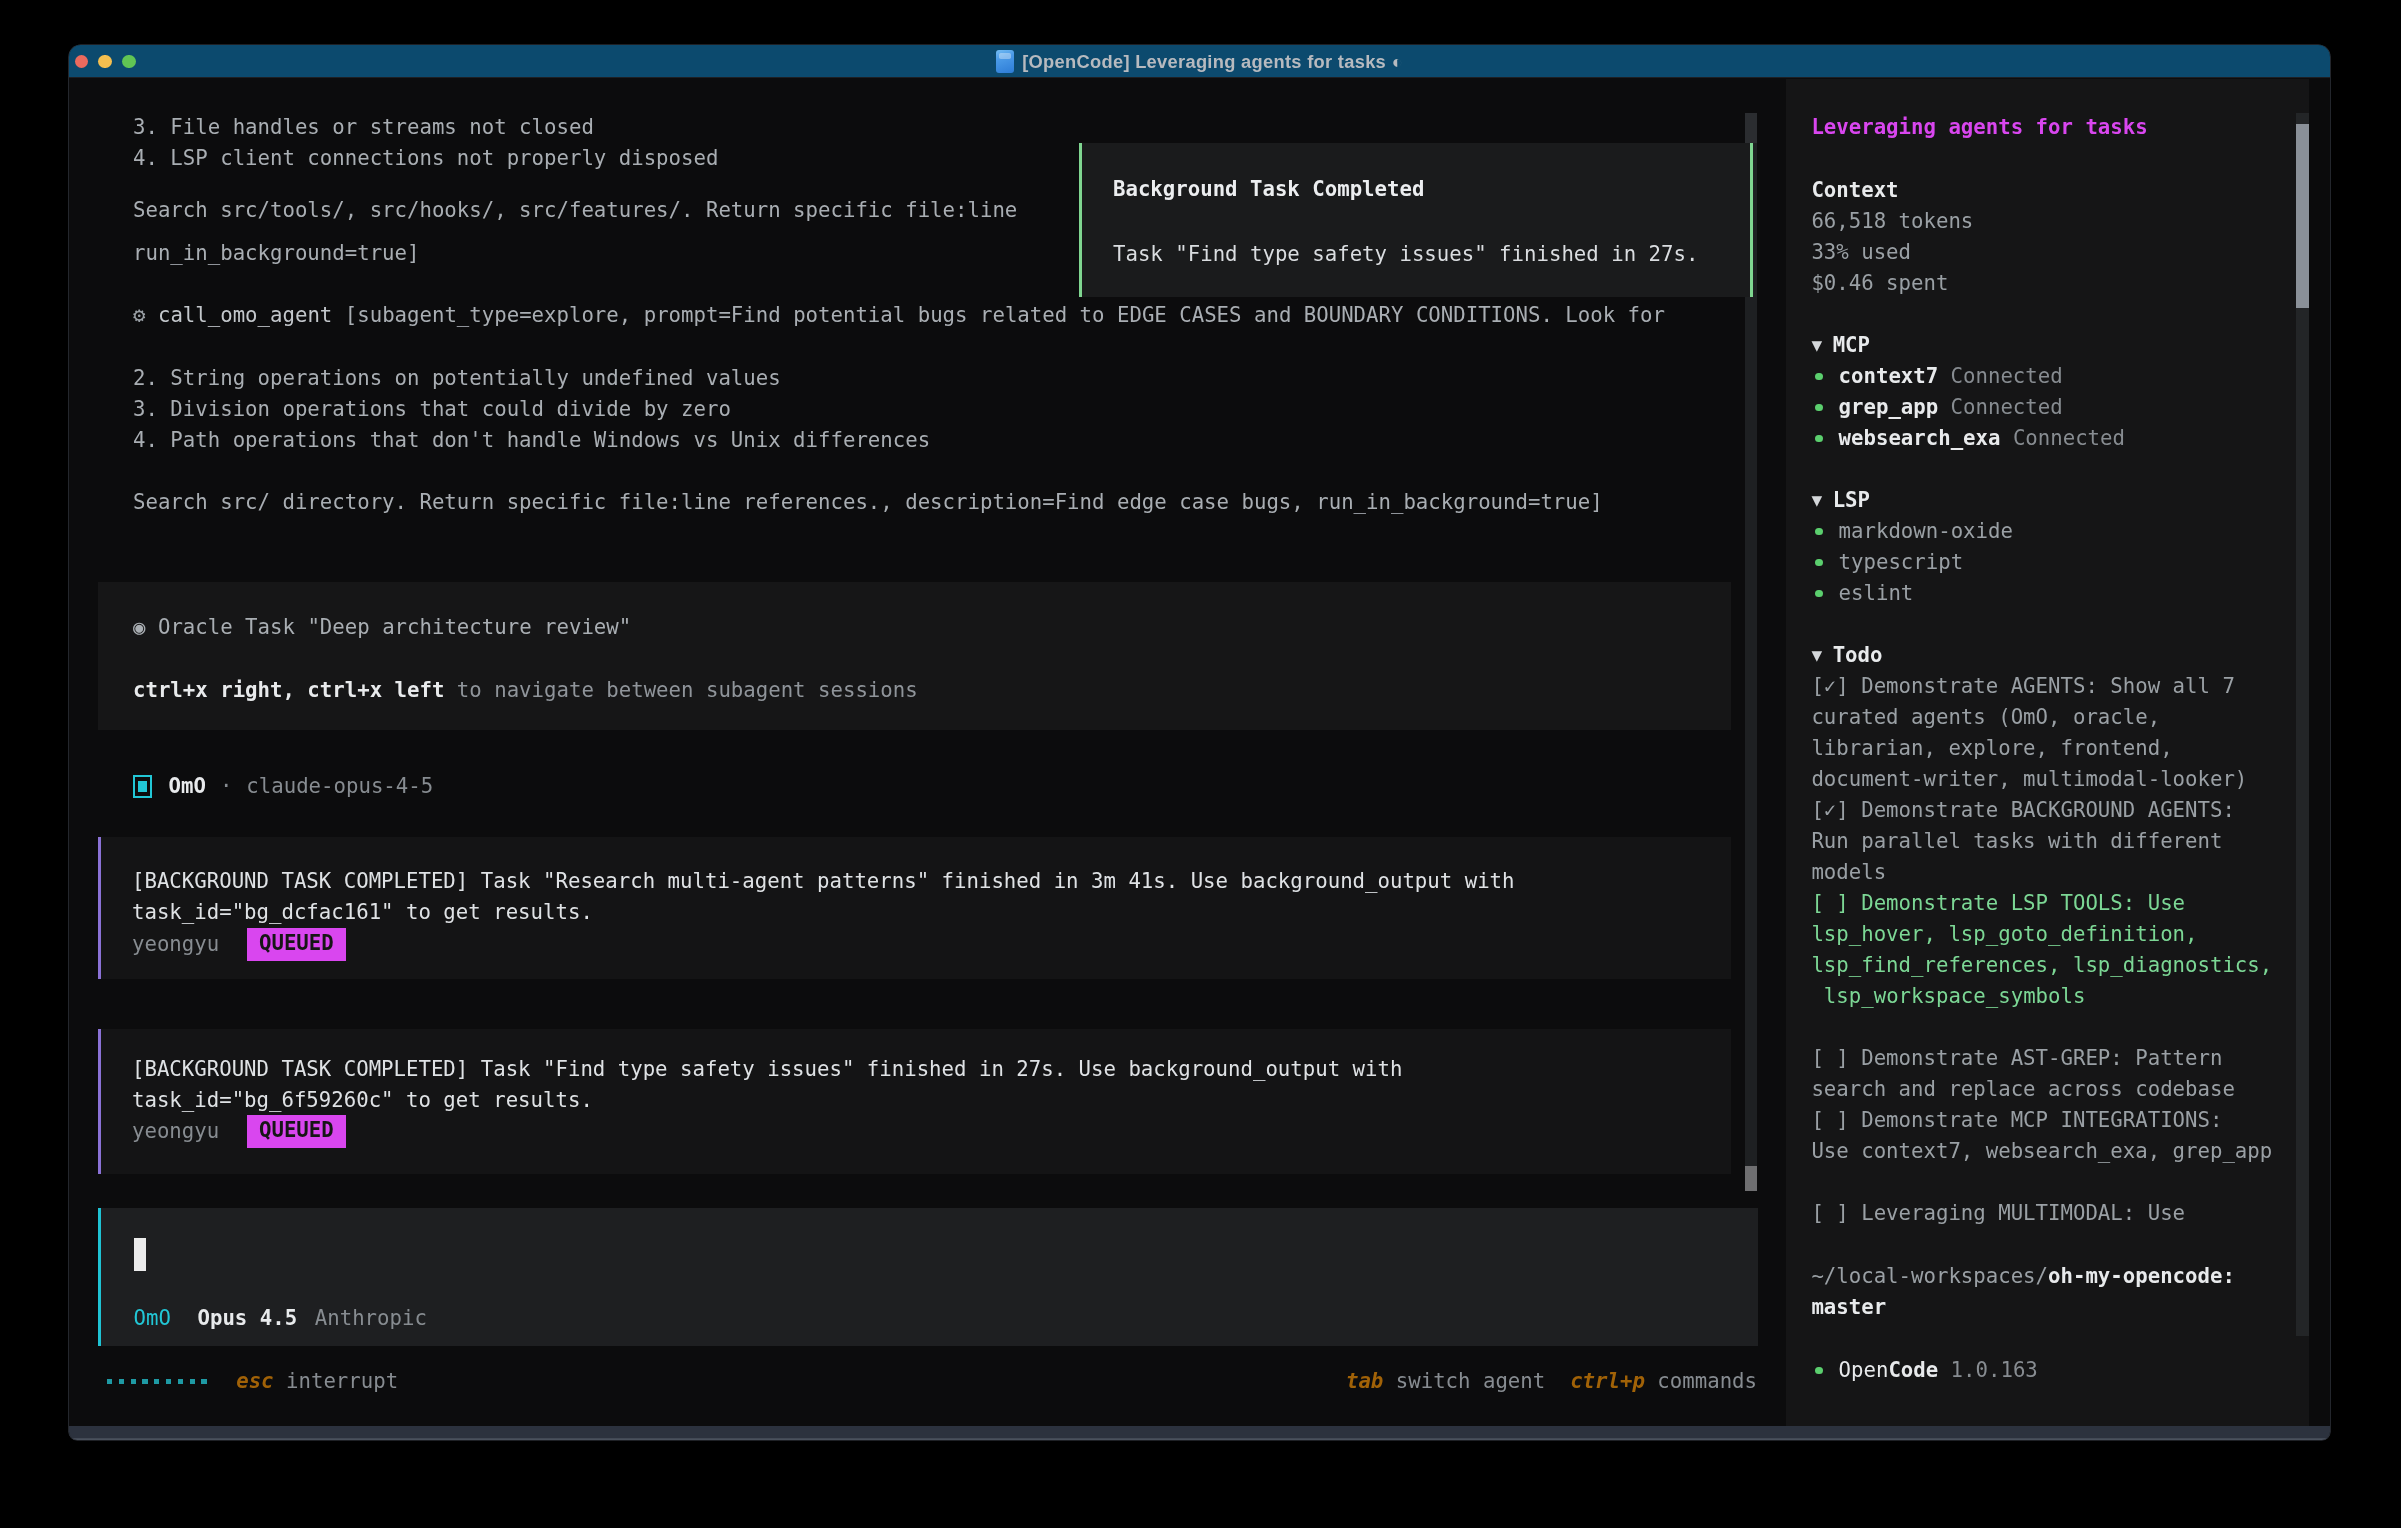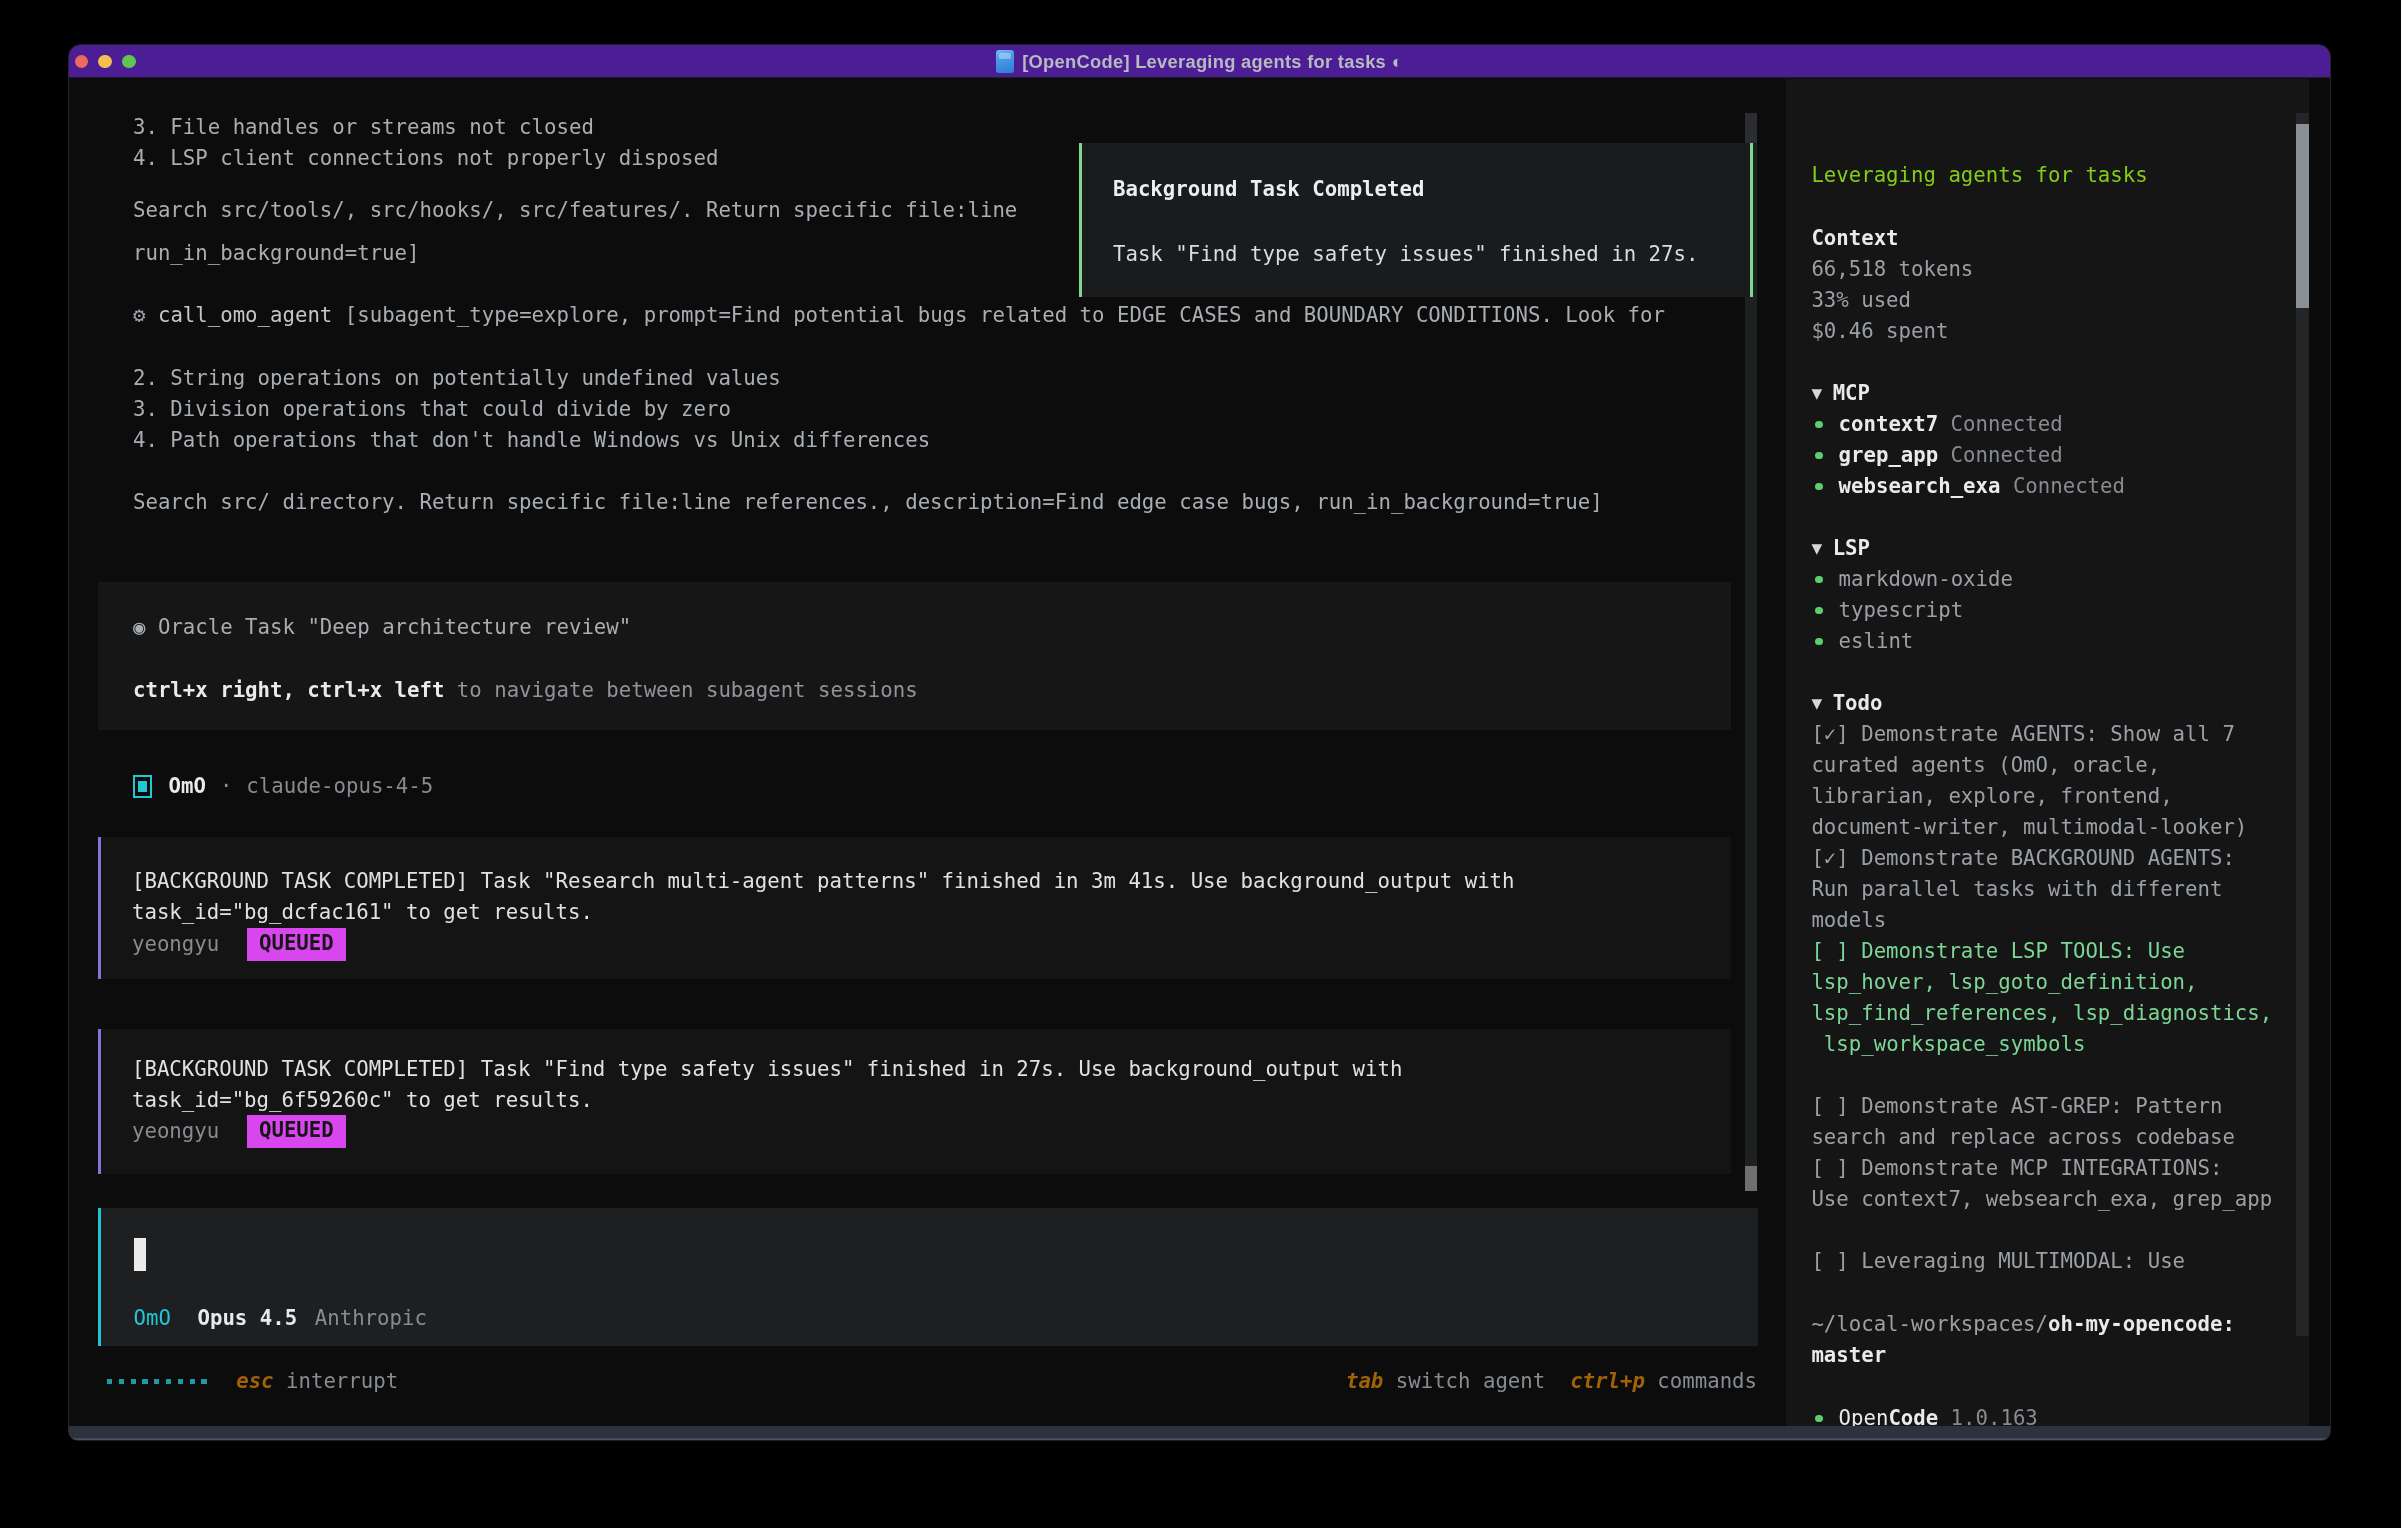--- a/index.html
+++ b/index.html
@@ -9,7 +9,7 @@
   .window { position:absolute; left:69px; top:45px; width:2261px; height:1395px;
             background:#0c0c0d; border-radius:11.8px 11.8px 8.3px 8.3px; box-shadow:0 0 0 0.6px #3c414b; overflow:hidden; }
 
-  .titlebar { position:absolute; left:0; top:0; width:100%; height:33px; background:#4c1d95;
+  .titlebar { position:absolute; left:0; top:0; width:100%; height:33px; background:#0c4a6e;
               border-bottom:0.6px solid #1e1f23; }
   .traffic { position:absolute; top:9.5px; left:5.9px; display:flex; gap:10px; }
   .light { width:13.6px; height:13.6px; border-radius:50%; }

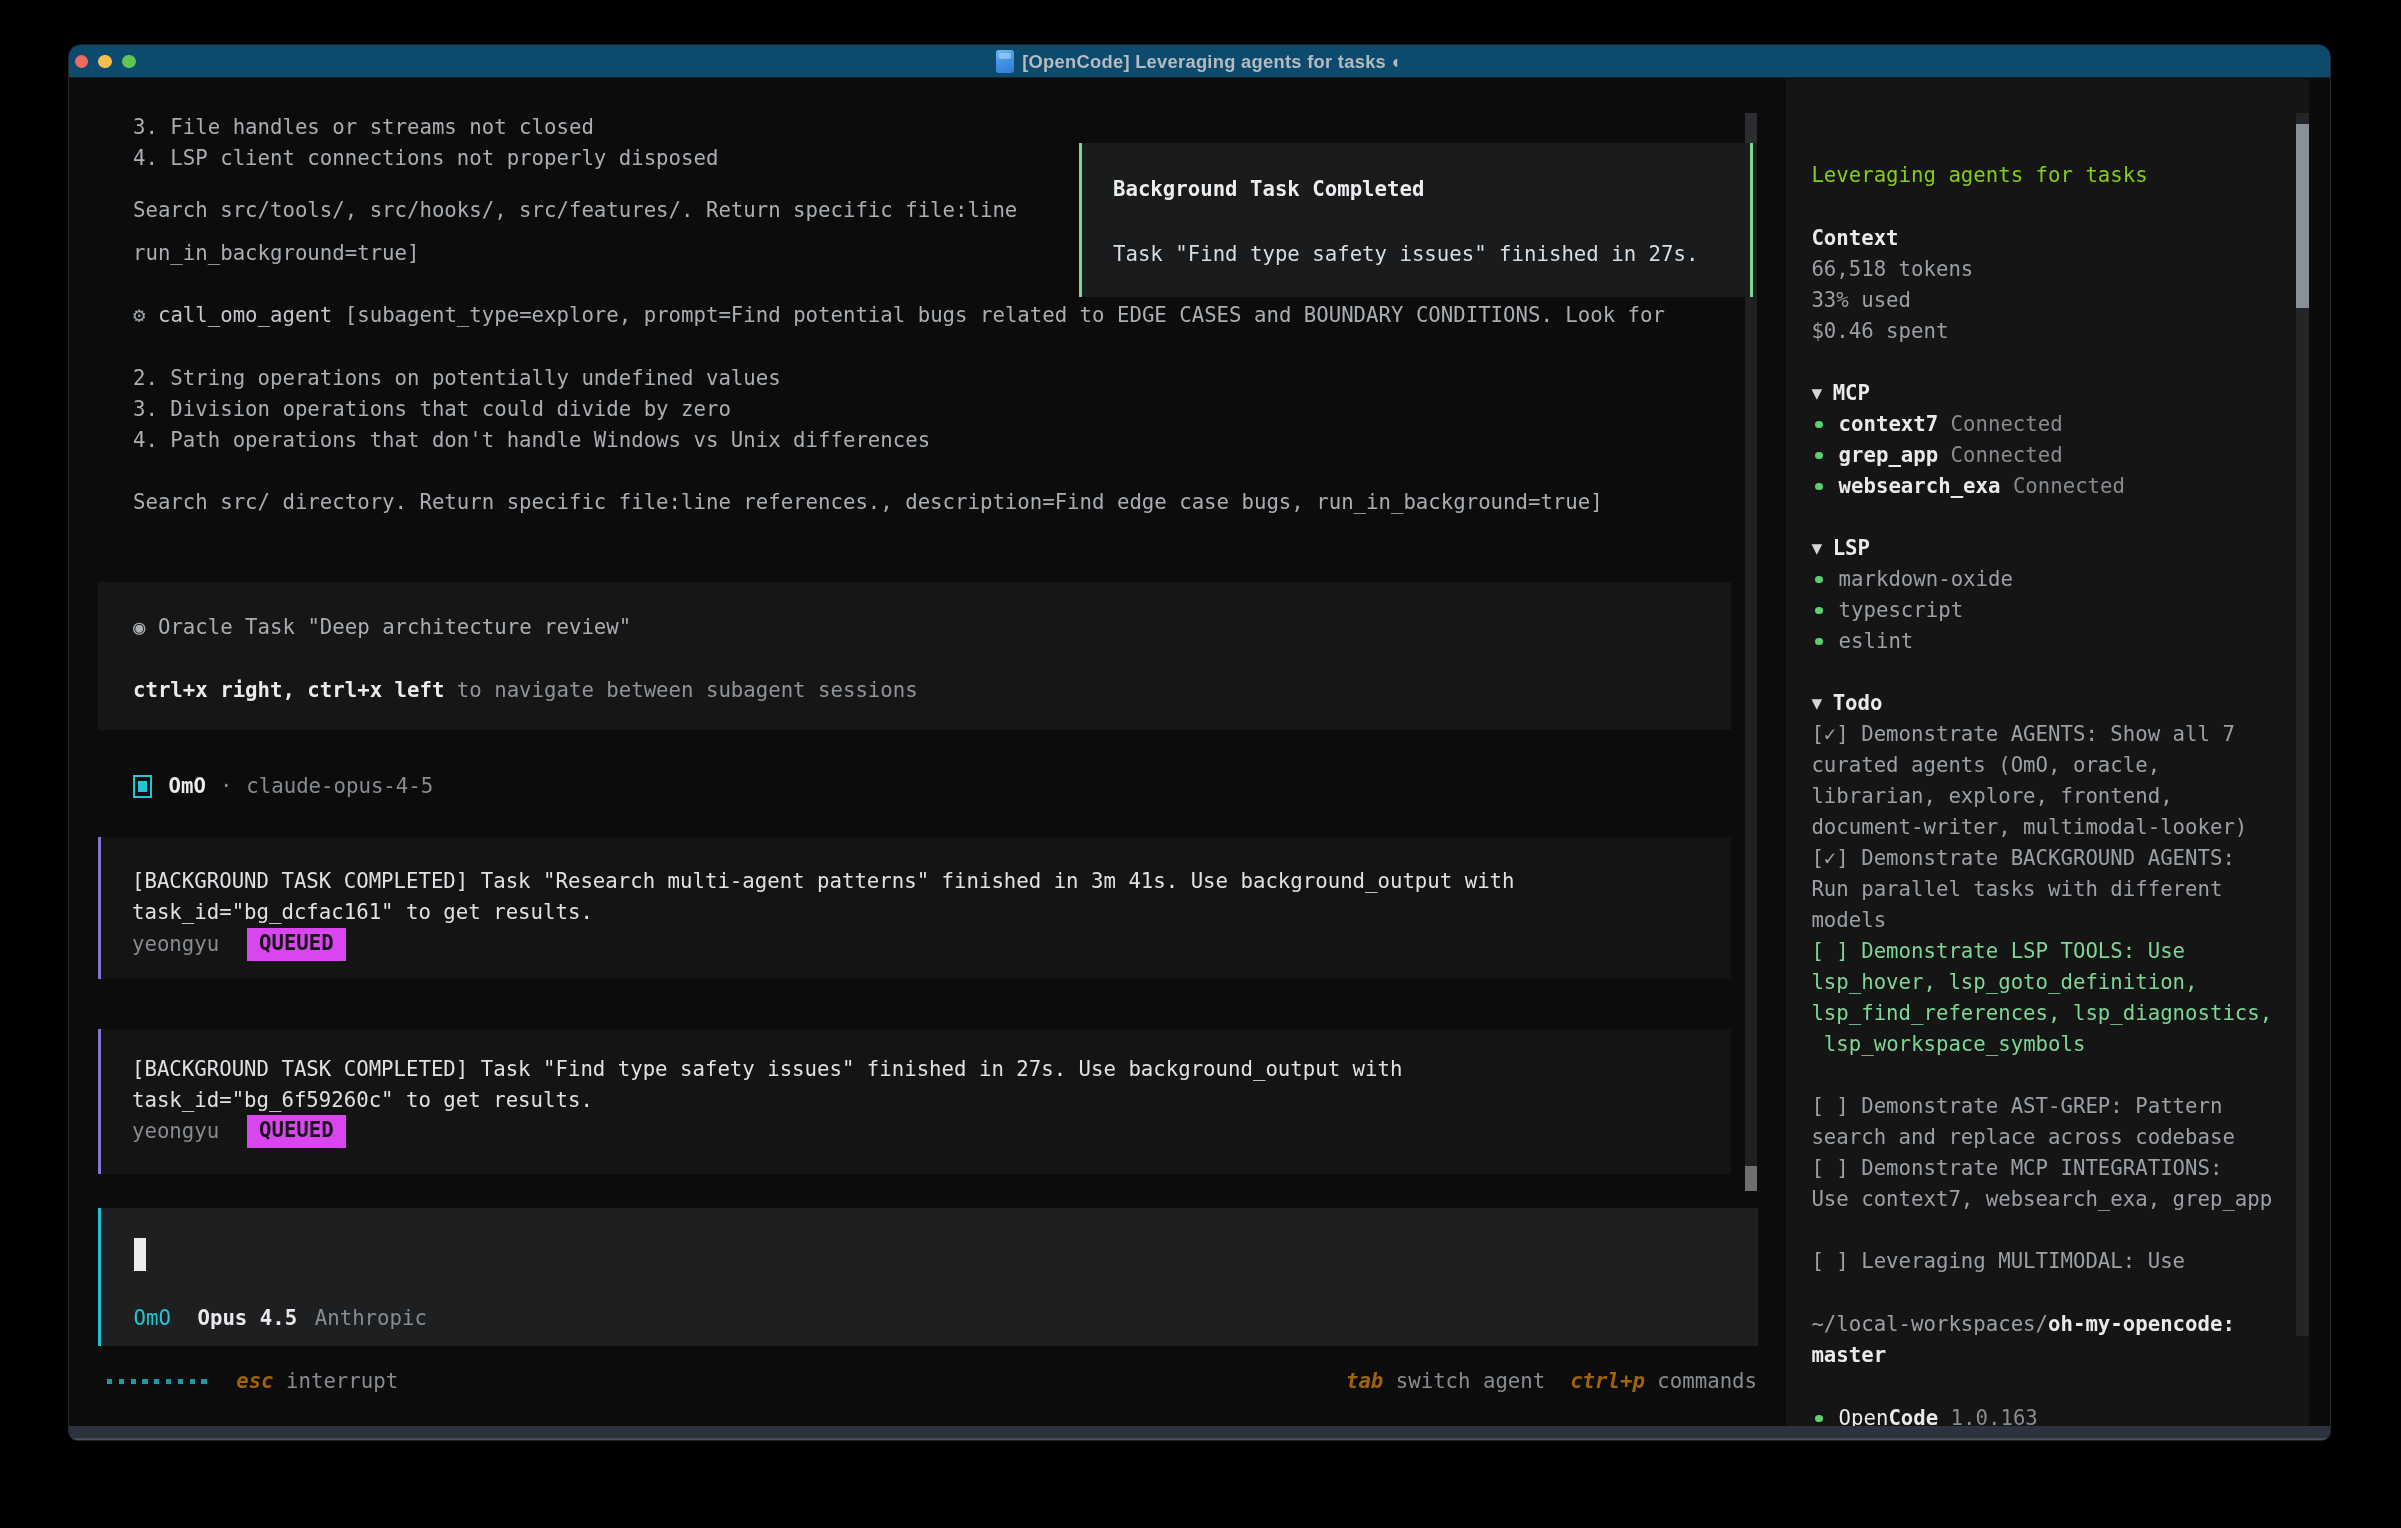--- a/index.html
+++ b/index.html
@@ -67,7 +67,7 @@
   .gutter { position:absolute; left:2240px; top:0; width:21px; height:100%; background:#0b0b0c; }
   .sb-inner { position:absolute; left:25.4px; top:33px; width:473px; }
   .spacer54{height:32px;} .spacer52{height:31px;} .spacer53{height:31px;}
-  .sb-title { font-weight:normal; color:#84cc16; white-space:pre;margin-top:48px; }
+  .sb-title { font-weight:bold; color:#d946ef; white-space:pre; }
   .sb-head { font-weight:bold; color:#e8eaec; white-space:pre; }
   .sb-row { display:flex; align-items:center; height:31px; }
   .gdot { width:7.7px; height:7.7px; border-radius:50%; background:#5bcf6e; margin:0 15.4px 0 4.1px; flex:none; }

